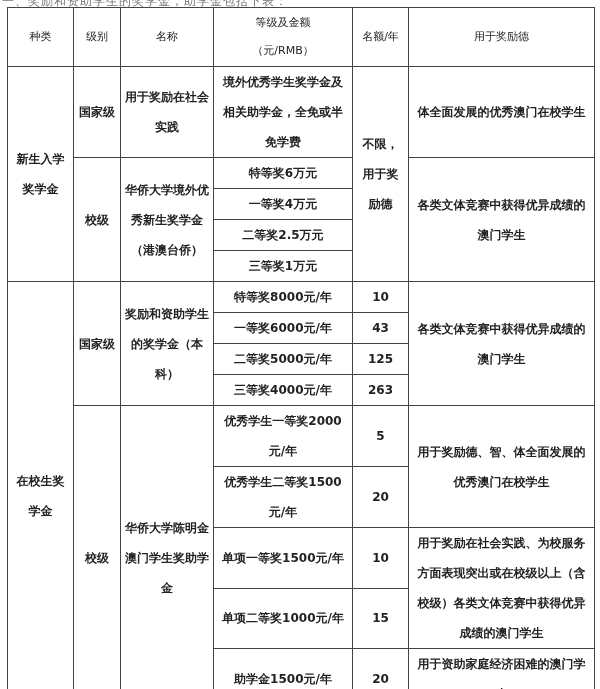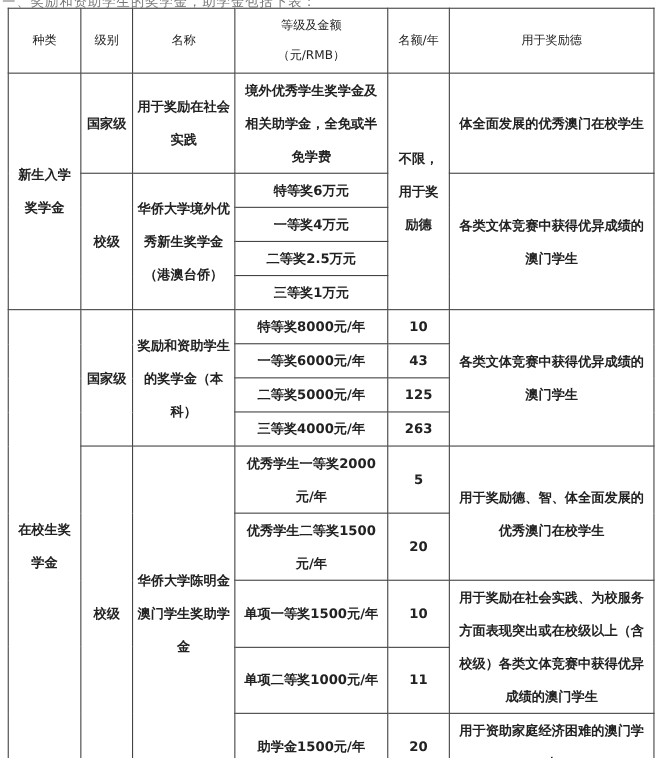--- a/index.html
+++ b/index.html
@@ -103,7 +103,7 @@
   </tr>
   <tr style="height:58px">
     <td>单项二等奖1000元/年</td>
-    <td>11</td>
+    <td>15</td>
   </tr>
   <tr style="height:59px">
     <td>助学金1500元/年</td>

